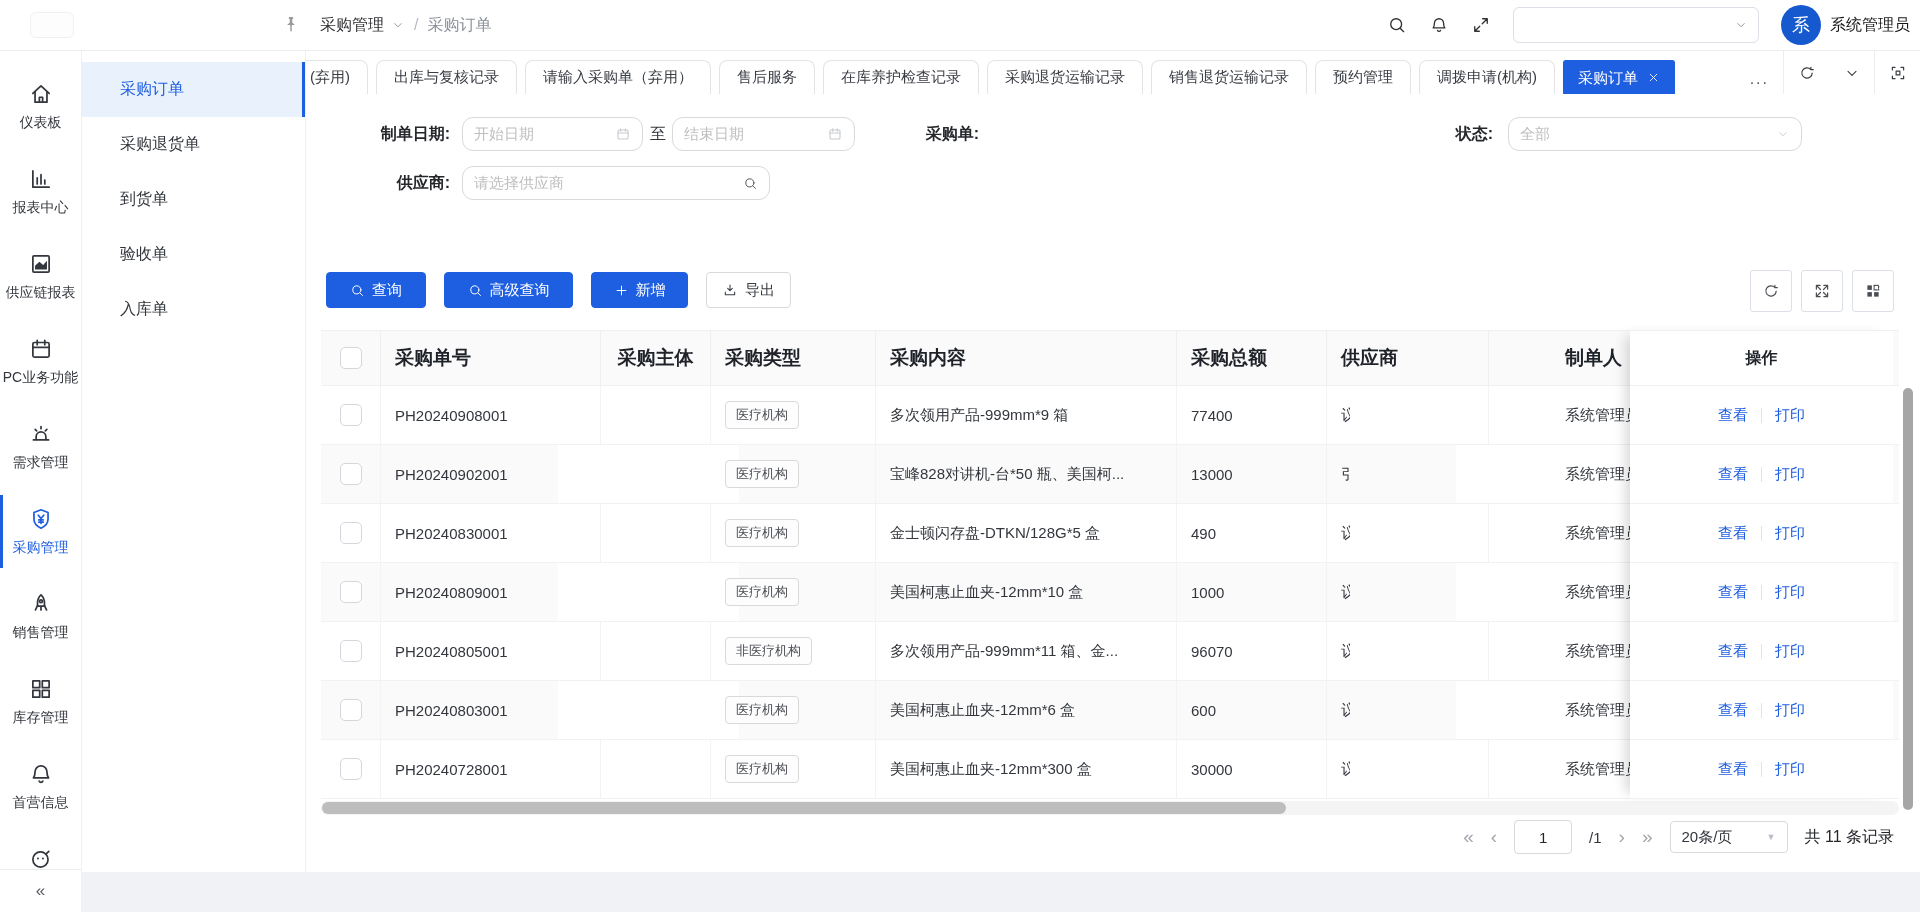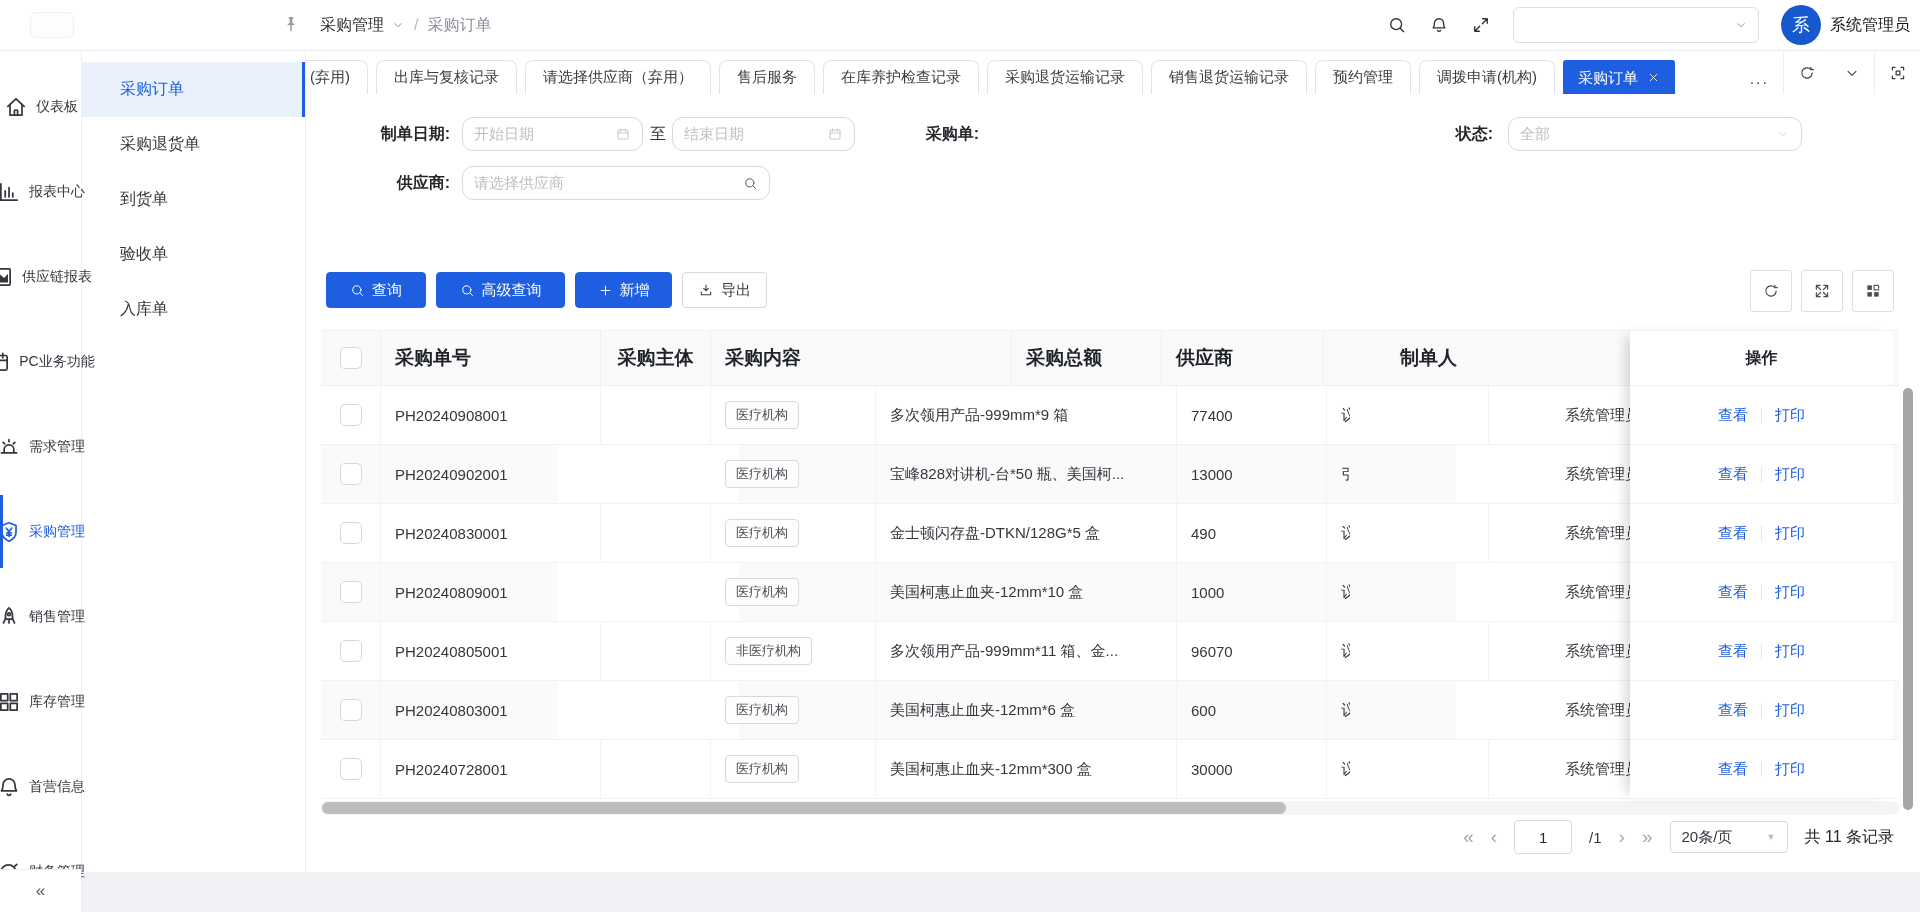--- a/index.html
+++ b/index.html
@@ -268,7 +268,7 @@
       <div class="tab-strip" id="tab-strip">
           <div class="tab cut">(弃用)</div>
           <div class="tab">出库与复核记录</div>
-          <div class="tab">请选择供应商（弃用）</div>
+          <div class="tab">请输入采购单（弃用）</div>
           <div class="tab">售后服务</div>
           <div class="tab">在库养护检查记录</div>
           <div class="tab">采购退货运输记录</div>

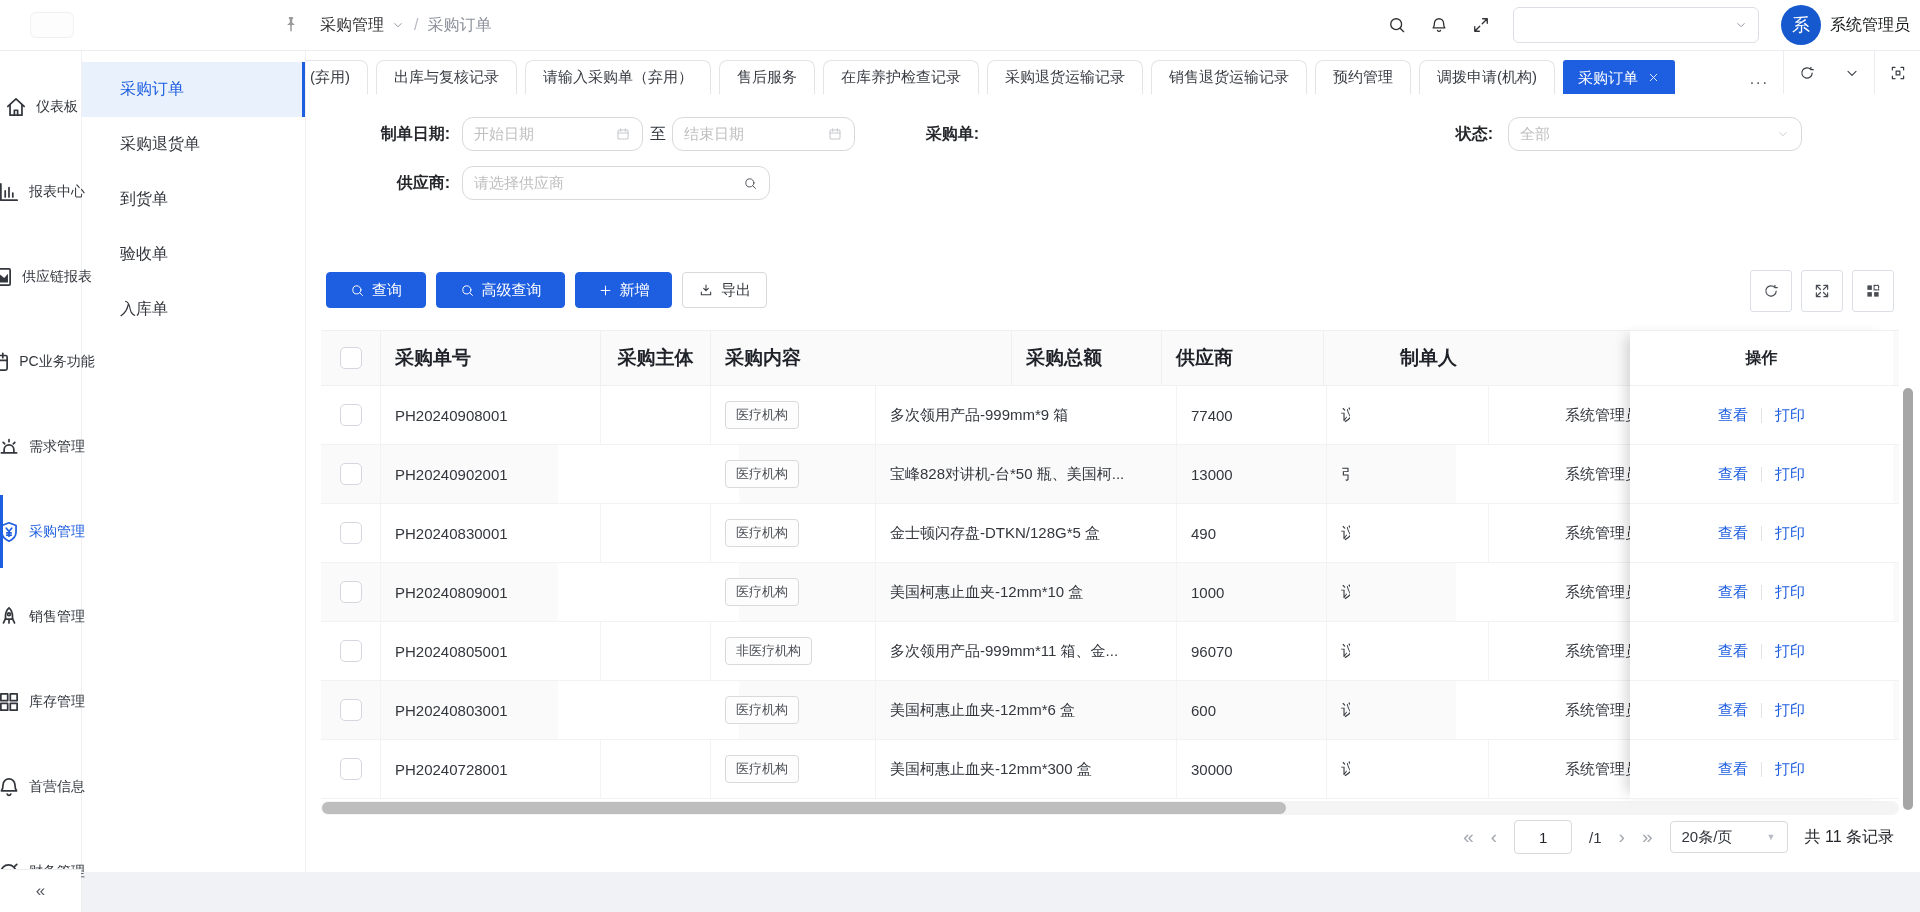--- a/index.html
+++ b/index.html
@@ -27,7 +27,7 @@
   .app-body{position:absolute;left:0;top:50px;width:1920px;height:862px;display:flex;background:#f0f2f5;}
   .iconbar{width:81px;background:#fff;border-right:1px solid #eef0f2;position:relative;flex:none;height:862px;}
   .iconbar-items{padding-top:14px;}
-  .side-item{height:85px;display:flex;align-items:center;justify-content:center;gap:7px;color:#33373d;cursor:pointer;position:relative;}
+  .side-item{height:85px;display:flex;flex-direction:column;align-items:center;justify-content:center;gap:7px;color:#33373d;cursor:pointer;position:relative;}
   .side-item .lbl{font-size:14px;white-space:nowrap;}
   .side-item.active{color:#1e5ee0;}
   .side-item.active::before{content:"";position:absolute;left:0;top:6px;bottom:6px;width:3px;background:#1e5ee0;}

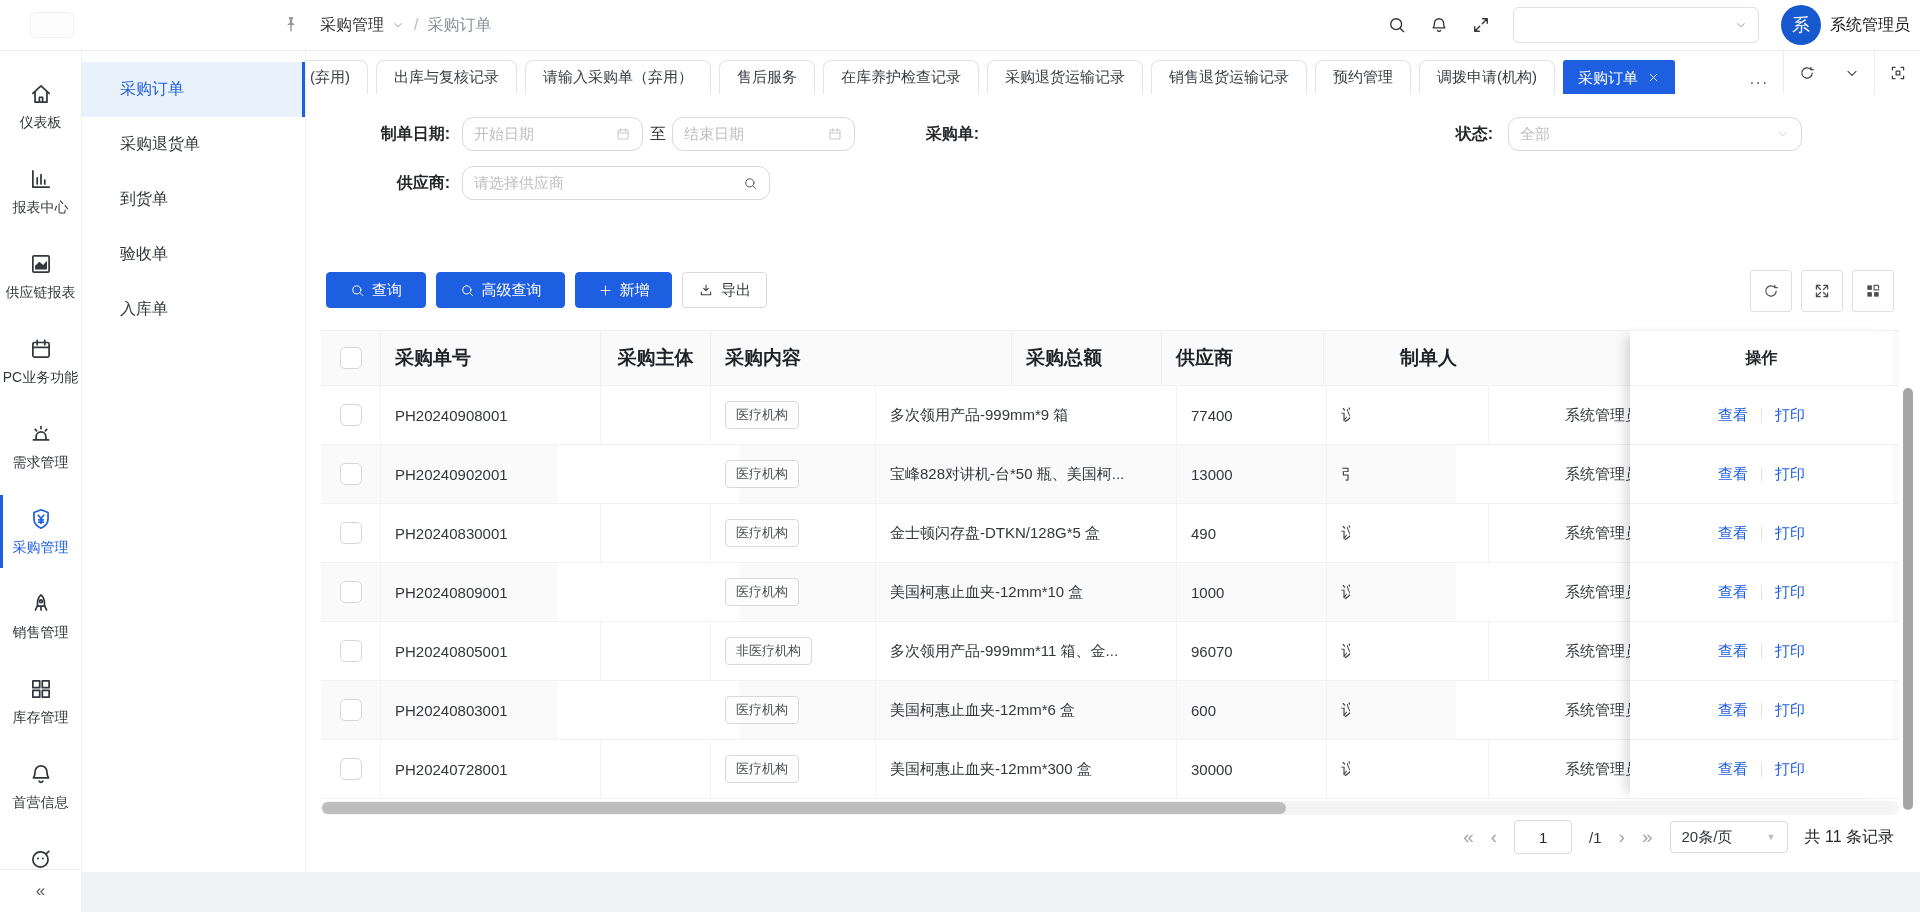--- a/index.html
+++ b/index.html
@@ -54,7 +54,7 @@
   .finput .ph{flex:1;white-space:nowrap;overflow:hidden;}
   .finput .sfx{color:#c6c9ce;}
   .fto{position:absolute;height:34px;line-height:34px;font-size:16px;color:#33373d;}
-  .btn-row{position:absolute;left:20px;top:178px;display:flex;gap:10px;}
+  .btn-row{position:absolute;left:20px;top:178px;display:flex;gap:18px;}
   .btn{height:36px;border-radius:4px;display:flex;align-items:center;justify-content:center;gap:7px;font-size:15px;box-sizing:border-box;cursor:pointer;}
   .btn.primary{background:#1e5ee0;color:#fff;border:1px solid #1e5ee0;}
   .btn.ghost{background:#fff;color:#3a3e44;border:1px solid #d9d9d9;}

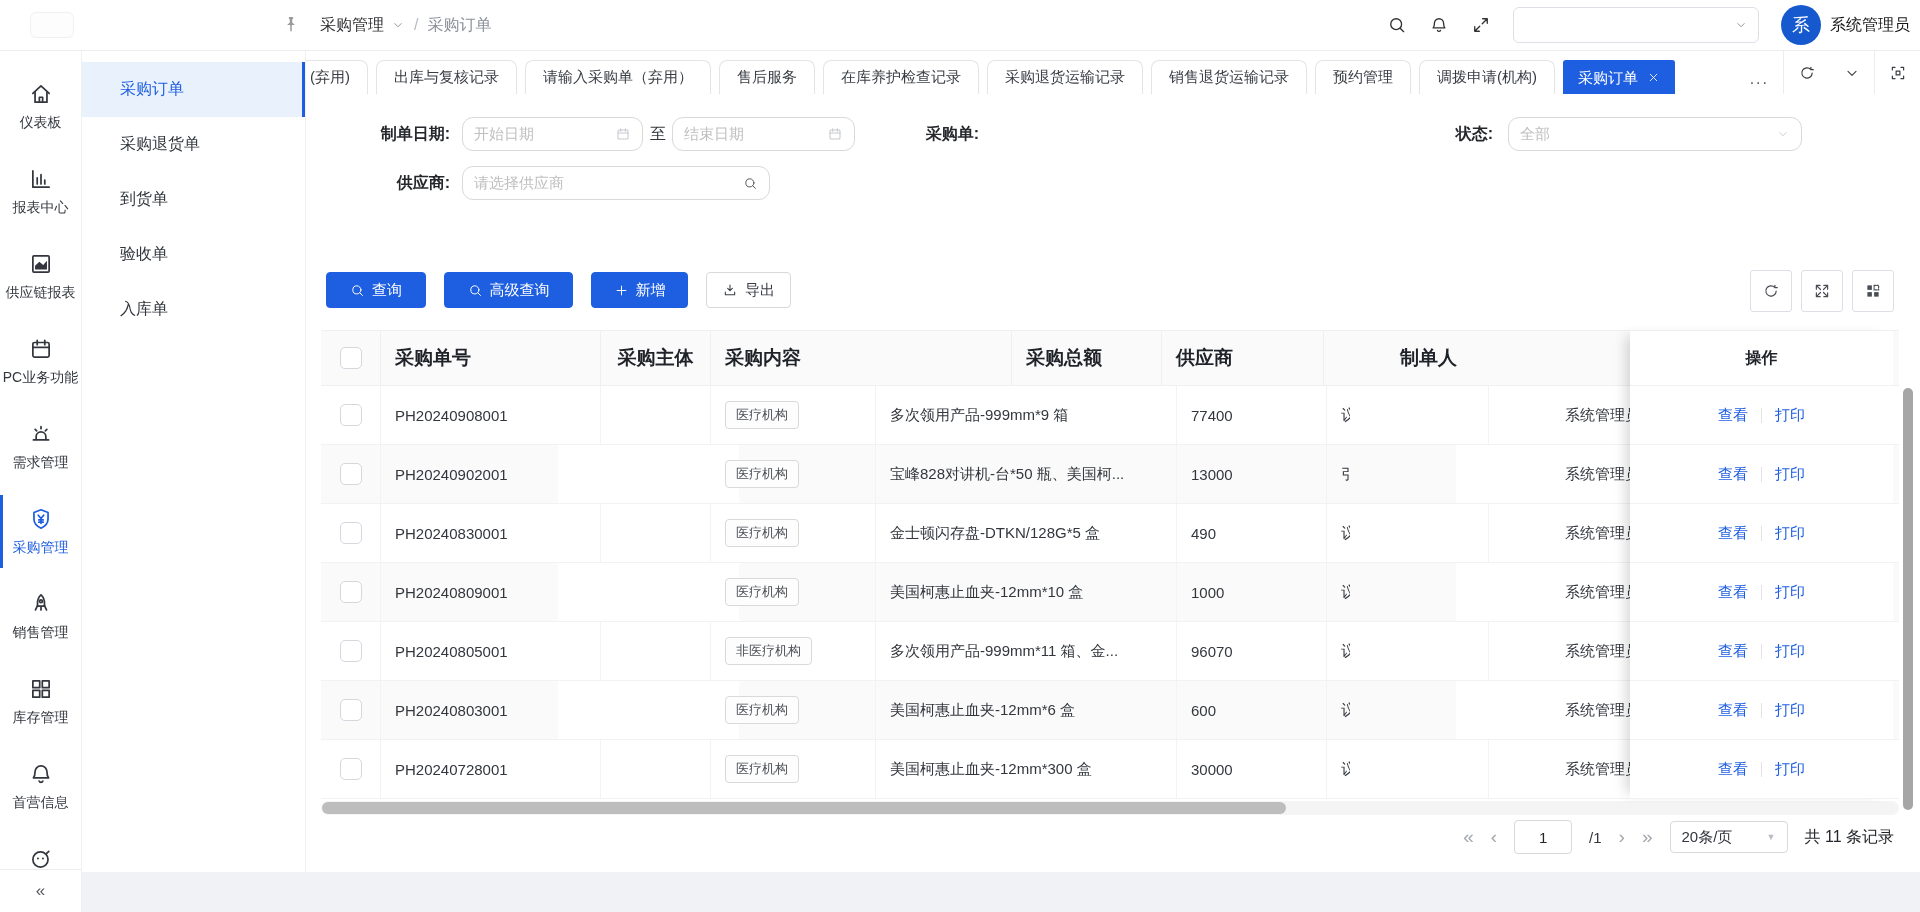--- a/index.html
+++ b/index.html
@@ -430,6 +430,9 @@
             <div class="th" style="width: 110px; justify-content: center; padding-left: 0px;">
               <span class="ci">采购主体</span>
             </div>
+            <div class="th" style="width: 165px;">
+              <span class="ci">采购类型</span>
+            </div>
             <div class="th" style="width: 301px;">
               <span class="ci">采购内容</span>
             </div>

